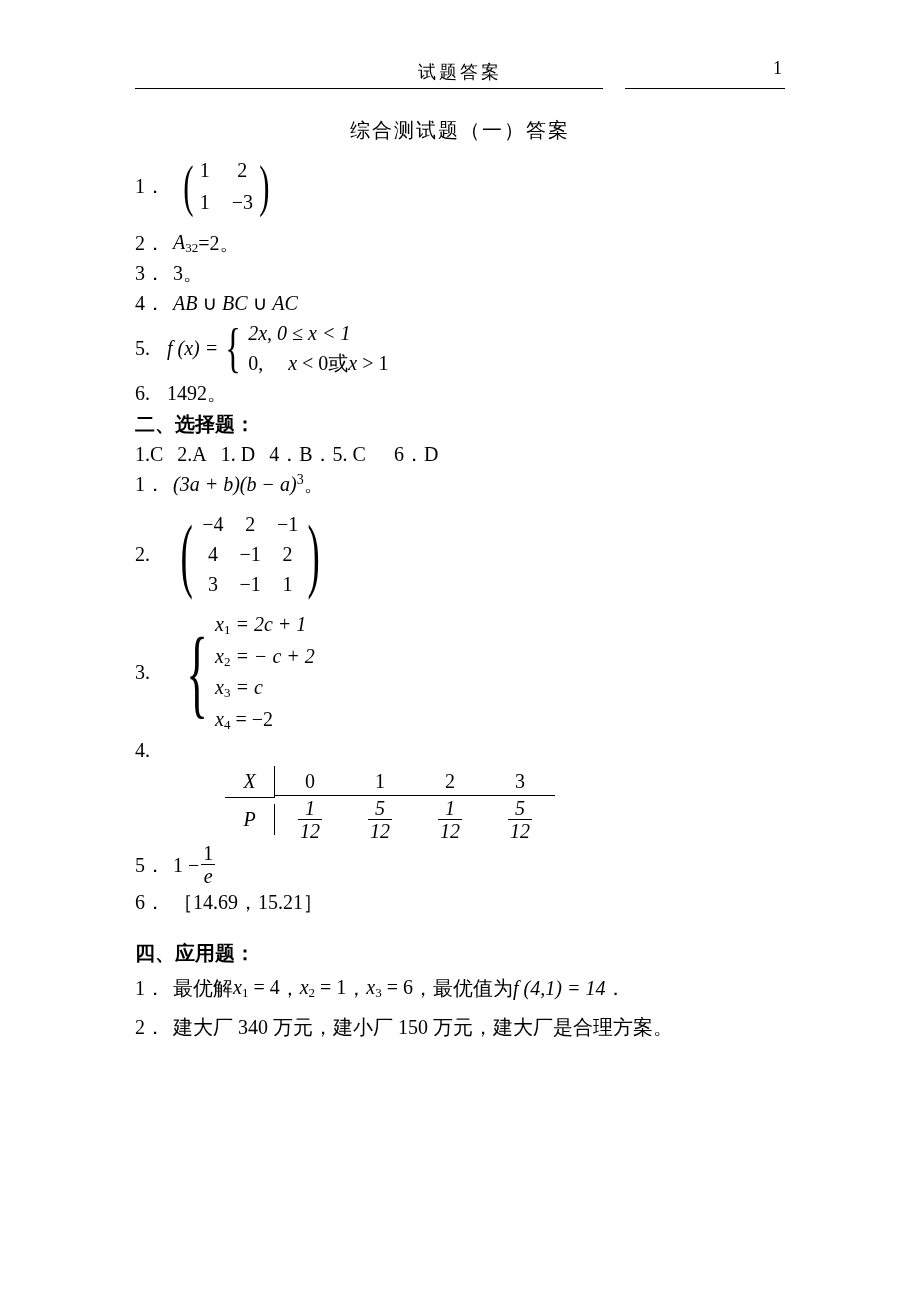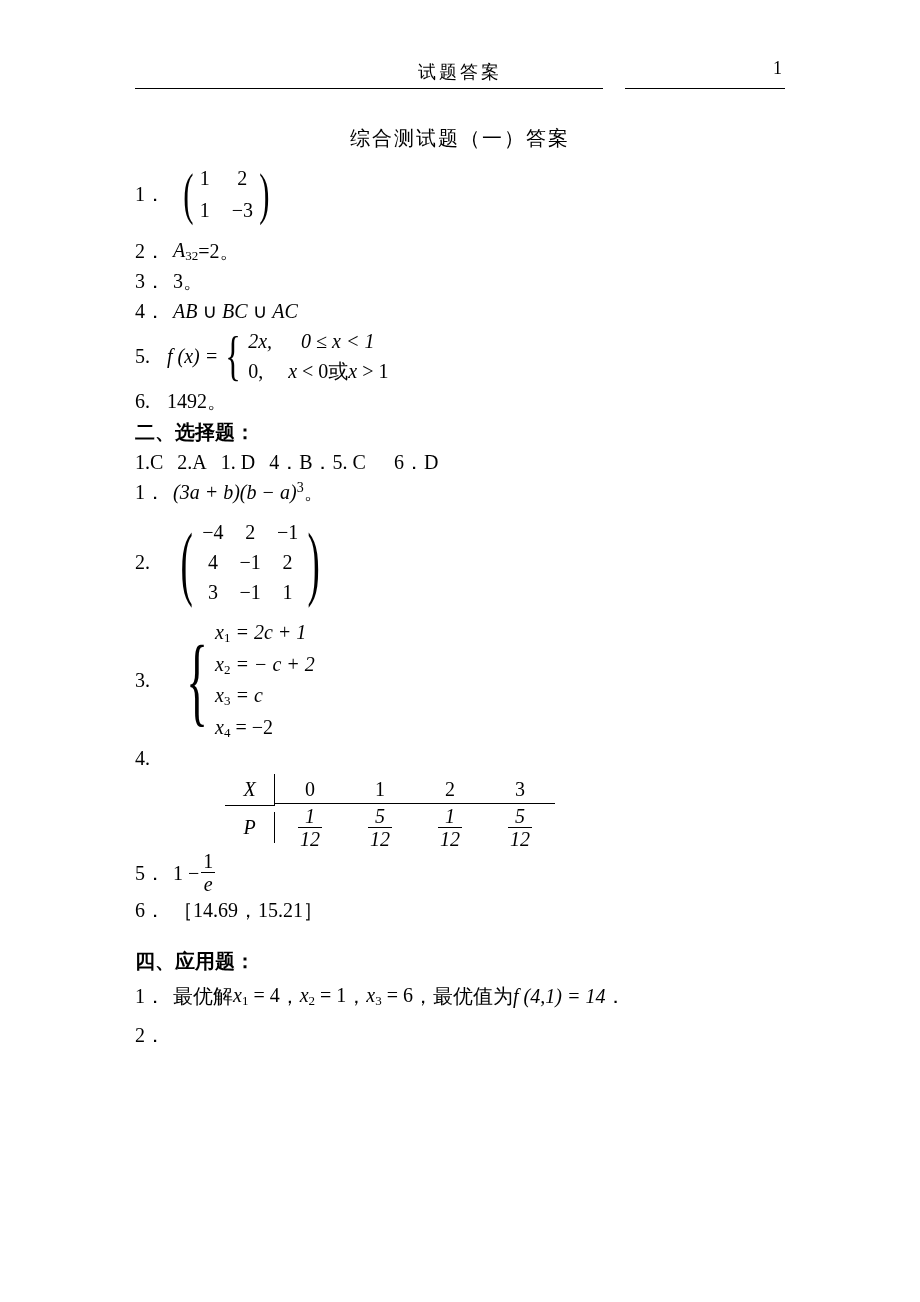--- a/index.html
+++ b/index.html
@@ -49,7 +49,7 @@
     text-align: center;
     font-size: 20px;
     letter-spacing: 2px;
-    margin-top: 36px;
+    margin-top: 28px;
     margin-bottom: 12px;
   }
   .section {

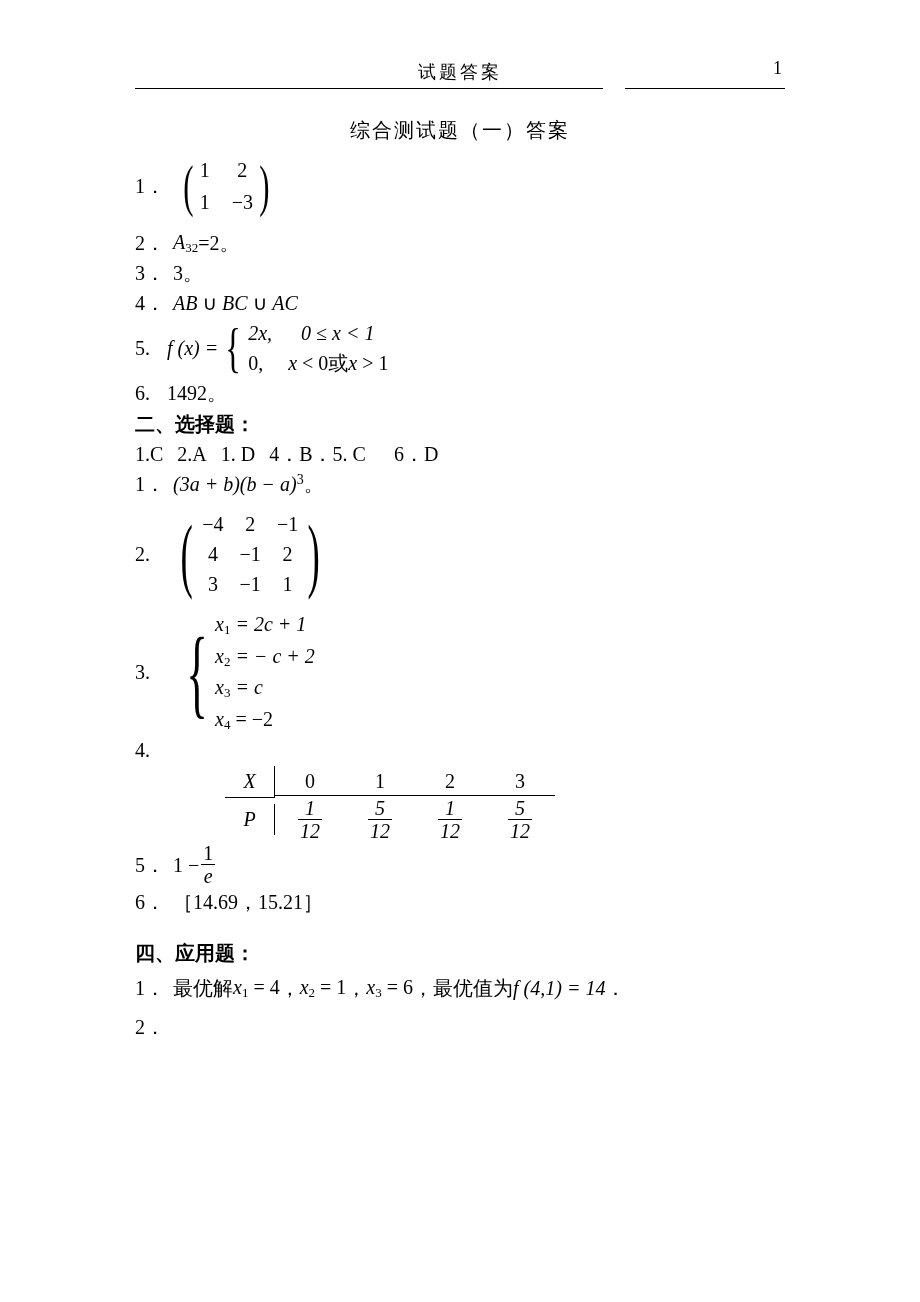--- a/index.html
+++ b/index.html
@@ -271,7 +271,7 @@
       <span class="pcol">
         <span>
           <span class="math">2x,</span>
-          <span class="mathup" style="margin-left:24px;"><span class="math">0 ≤ x &lt; 1</span></span>
+          <span class="mathup" style=""><span class="math">0 ≤ x &lt; 1</span></span>
         </span>
         <span>
           <span class="mathup"> 0,</span>

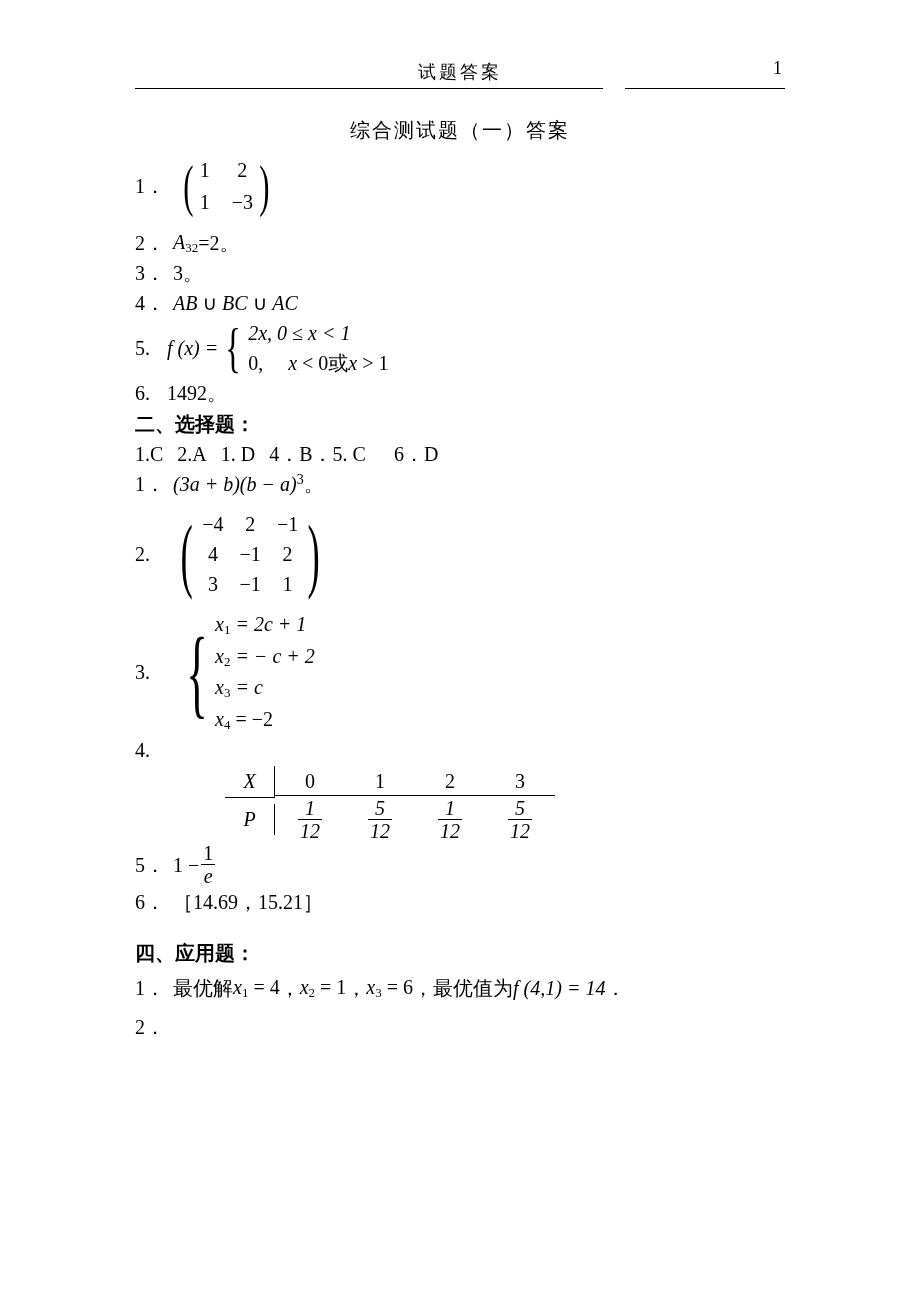--- a/index.html
+++ b/index.html
@@ -417,6 +417,7 @@
 
   <div class="row" style="margin-top:10px;">
     <span class="num">2．</span>
+    <span class="chn">建大厂 340 万元，建小厂 150 万元，建大厂是合理方案。</span>
   </div>
 
 </div>

